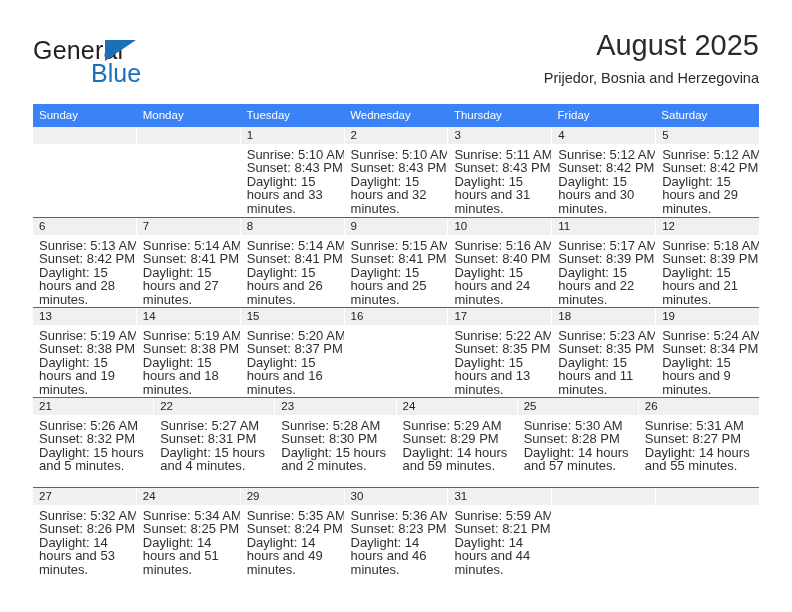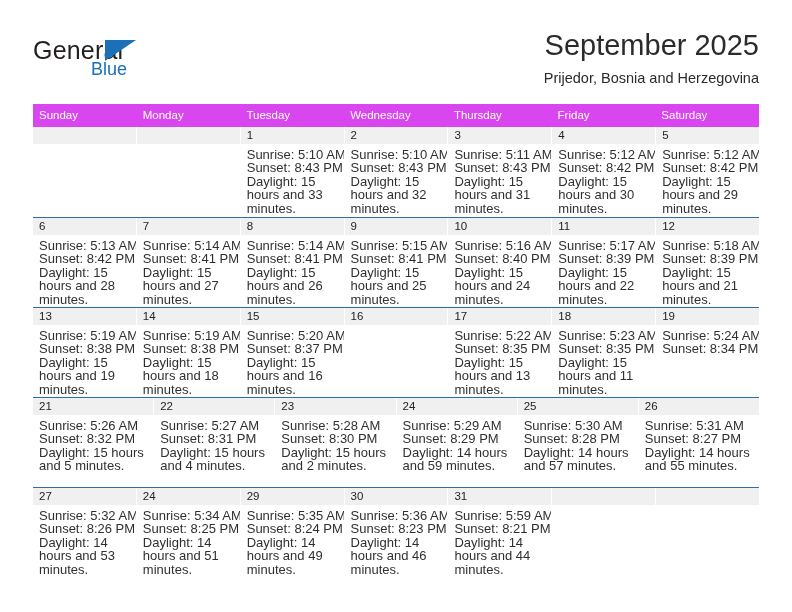--- a/index.html
+++ b/index.html
@@ -162,7 +162,7 @@
     </div>
 
     <div class="title-block">
-      <div class="month-title">September 2025</div>
+      <div class="month-title">August 2025</div>
       <div class="location-title">Prijedor, Bosnia and Herzegovina</div>
     </div>
 

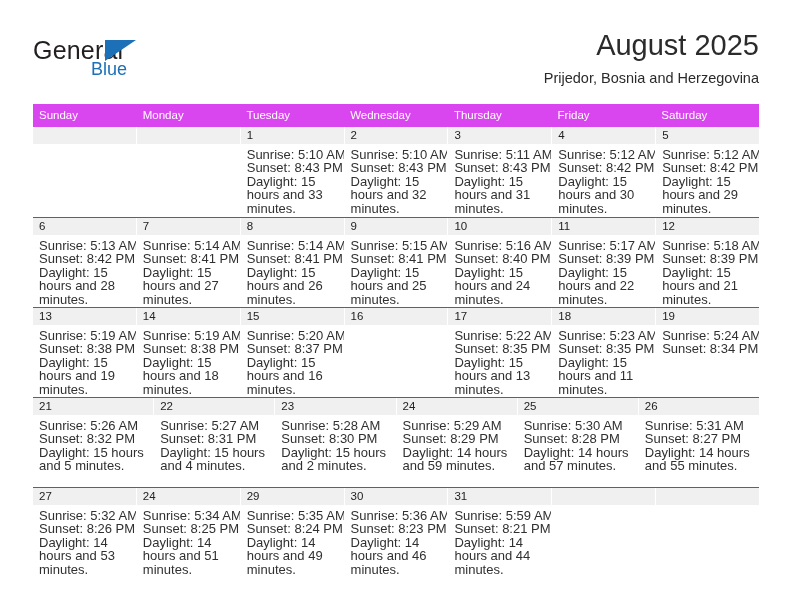--- a/index.html
+++ b/index.html
@@ -58,7 +58,7 @@
     position: absolute;
     left: 58px;
     top: 23px;
-    font-size: 18px;
+    font-size: 25px;
     color: #1b70b8;
     font-family: "Liberation Sans", sans-serif;
   }

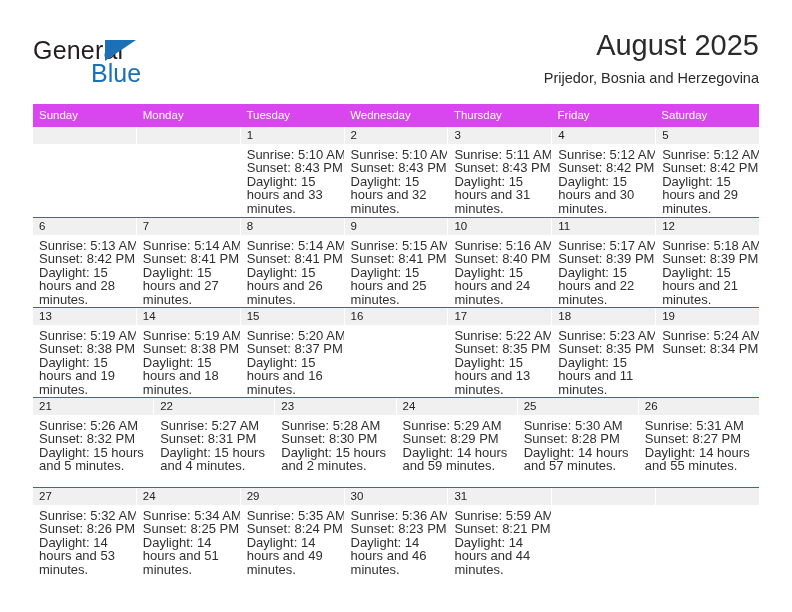--- a/index.html
+++ b/index.html
@@ -93,7 +93,7 @@
   }
   .cal-head {
     display: flex;
-    background: #d946ef;
+    background: #3b82f6;
     height: 23px;
   }
   .cal-head .dow {

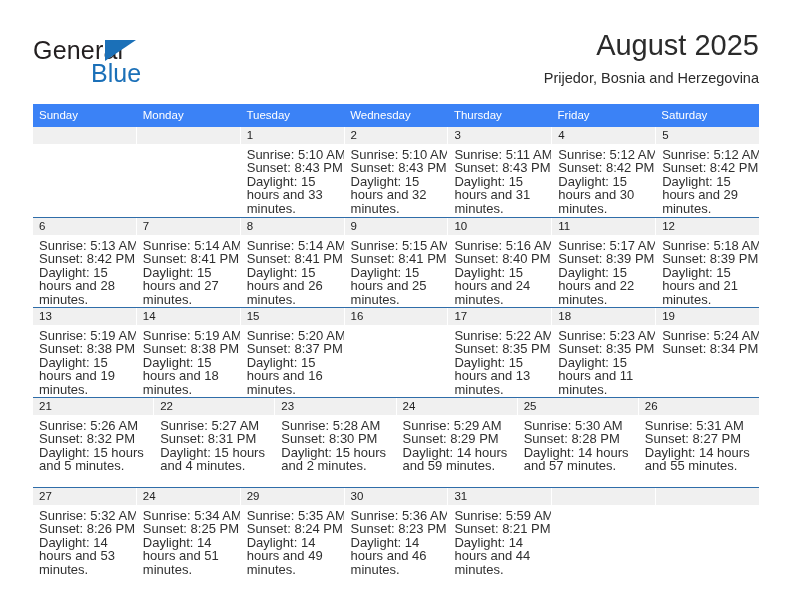--- a/index.html
+++ b/index.html
@@ -336,6 +336,7 @@
             <div class="info">
               <div>Sunrise: 5:24 AM</div>
               <div>Sunset: 8:34 PM</div>
+              <div class="dl">Daylight: 15 hours and 9 minutes.</div>
             </div>
           </div>
         </div>

